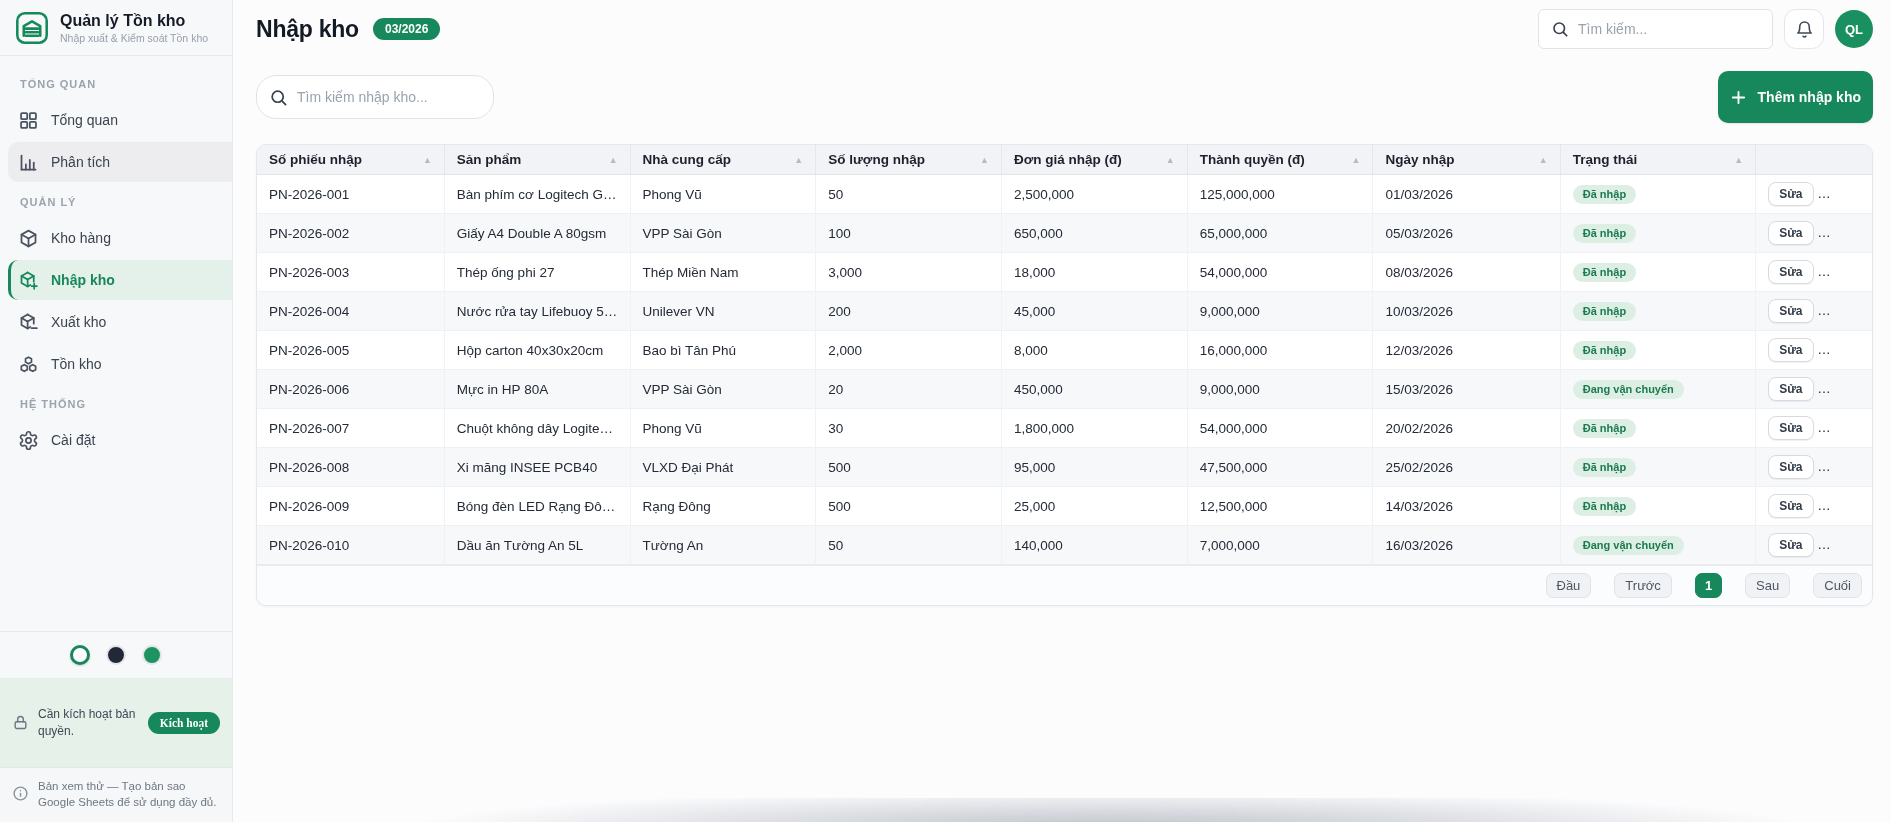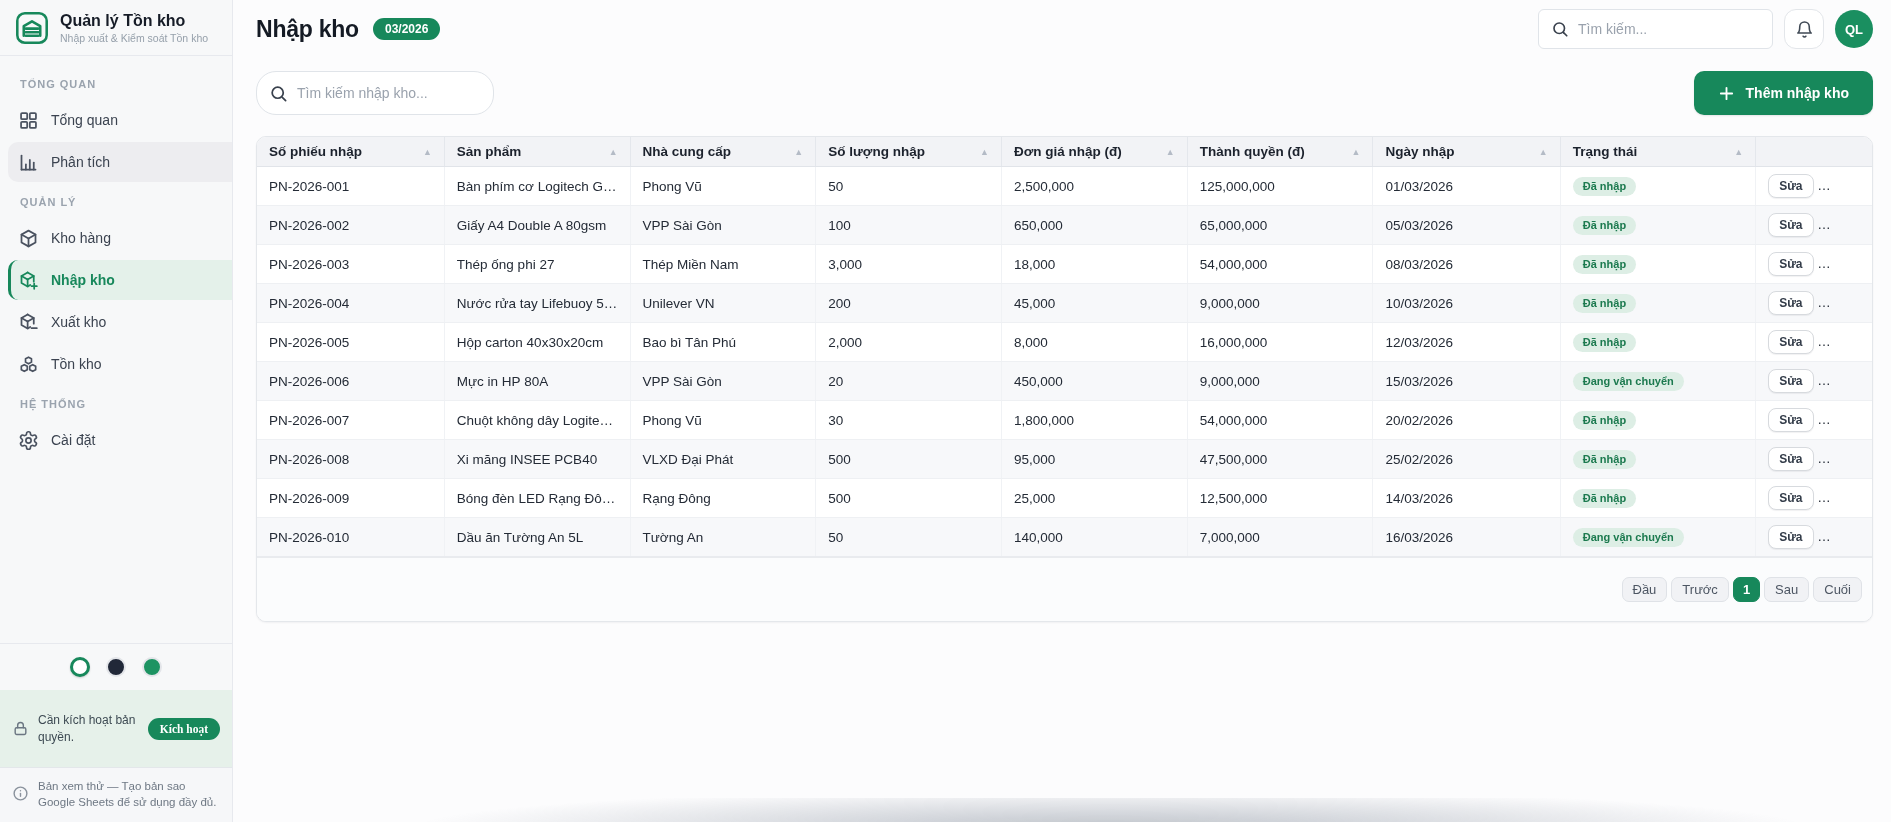--- a/index.html
+++ b/index.html
@@ -89,8 +89,8 @@
   .toolbar{ display:flex; align-items:center; margin-top:22px; }
   .searchbox.big{ height:44px; width:238px; border-radius:20px; }
   .add-btn{
-    margin-left:auto; height:44px; background:var(--accent); color:#fff; border:none; cursor:pointer;
-    border-radius:10px; padding:0 24px; display:flex; align-items:center; gap:11px;
+    margin-left:auto; height:52px; background:var(--accent); color:#fff; border:none; cursor:pointer;
+    border-radius:10px; padding:0 12px; display:flex; align-items:center; gap:11px;
     font-family:inherit; font-size:14px; font-weight:700; box-shadow:0 1px 2px rgba(16,24,40,.1);
   }
 

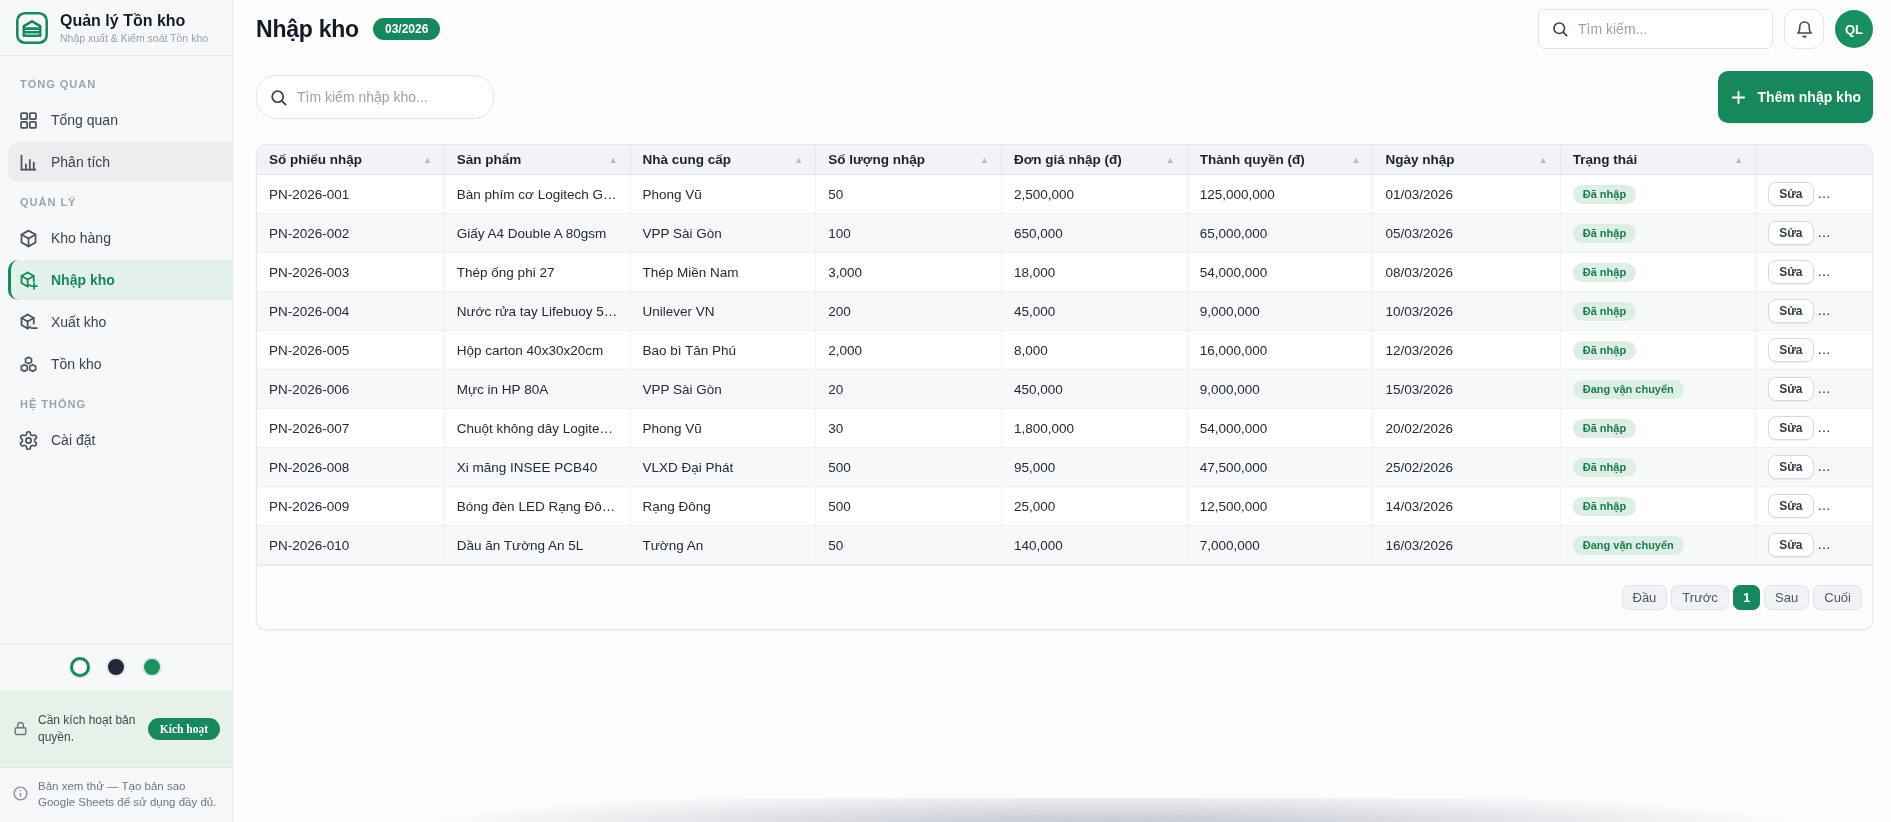--- a/index.html
+++ b/index.html
@@ -129,8 +129,8 @@
     font-size:12px; font-weight:700; color:#fff; font-family:inherit; cursor:pointer; margin-left:6px;
   }
   .table-footer{
-    display:flex; justify-content:flex-end; align-items:center; gap:4px;
-    padding:19px 10px; background:#fbfcfd; border-top:1px solid #e9ebee;
+    display:flex; justify-content:flex-end; align-items:center; gap:23px;
+    padding:7px 10px; background:#fbfcfd; border-top:1px solid #e9ebee;
   }
   .pg-btn{
     background:#f1f2f5; border:1px solid #dfe2e7; border-radius:7px; padding:4px 10px;

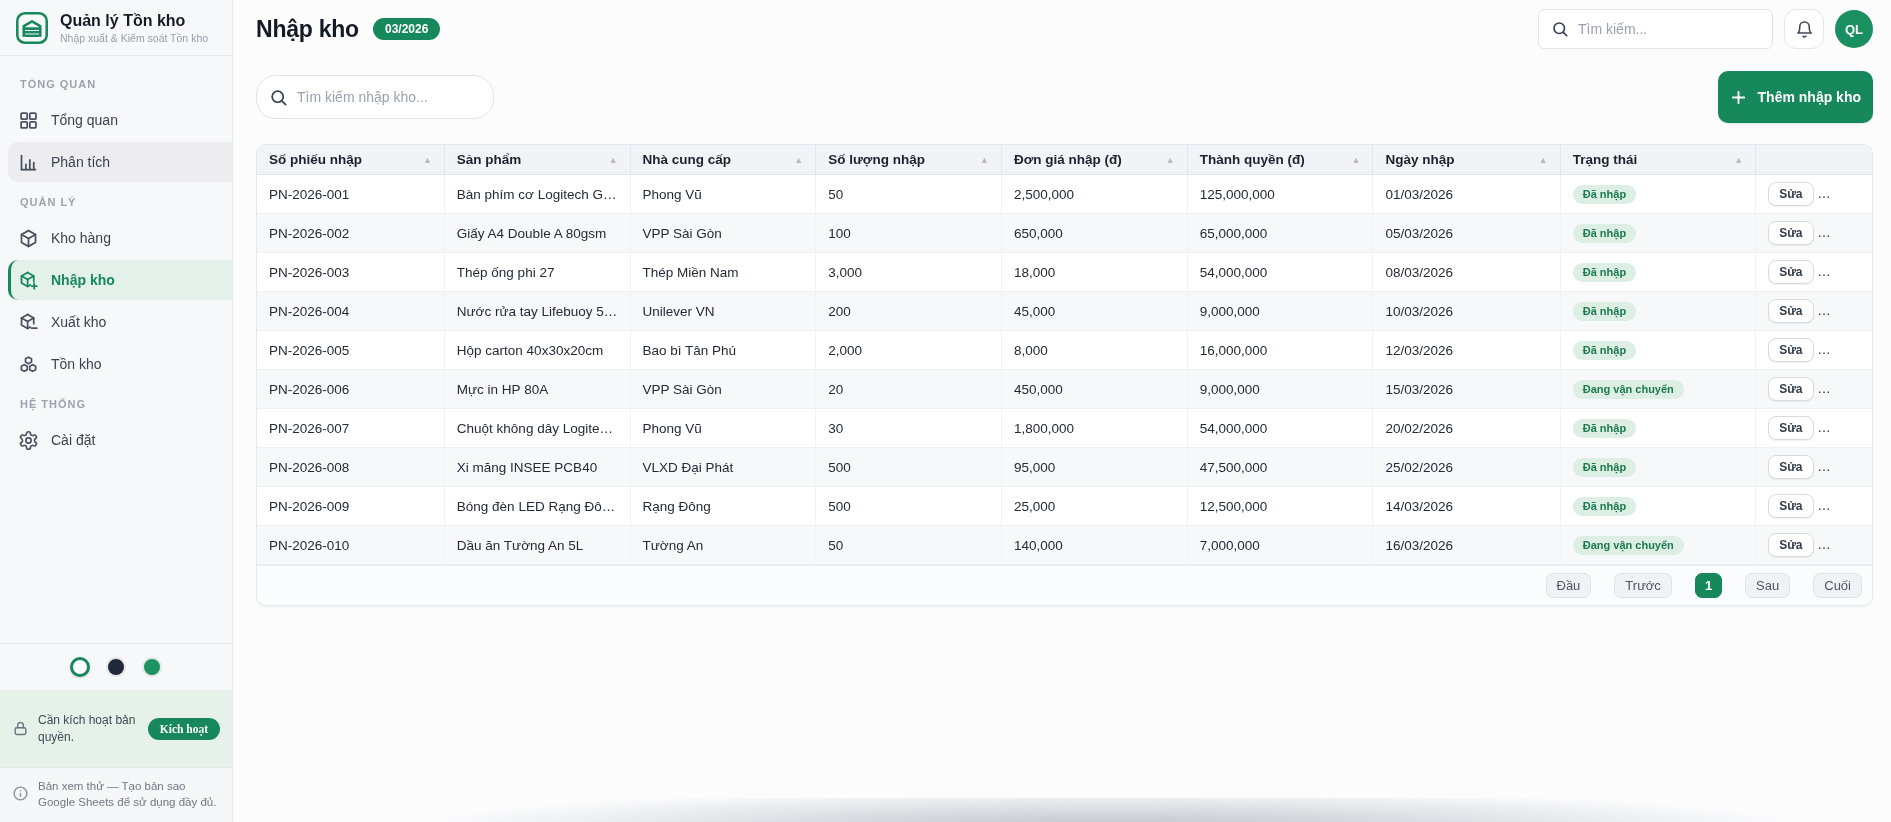--- a/index.html
+++ b/index.html
@@ -47,7 +47,7 @@
   .swatch.dark{ background:var(--navy); border:2px solid #e3e5e9; }
   .swatch.green{ background:#1d9362; border:2px solid #e3e5e9; }
 
-  .license{ background:#e6f1ea; padding:22px 12px; display:flex; align-items:center; gap:9px; }
+  .license{ background:#e6f1ea; padding:28px 12px; display:flex; align-items:center; gap:9px; }
   .license .licon{ color:#6b7682; flex:0 0 auto; }
   .license .msg{ font-size:12px; color:#3d4a53; line-height:1.35; flex:1; }
   .activate-btn{

